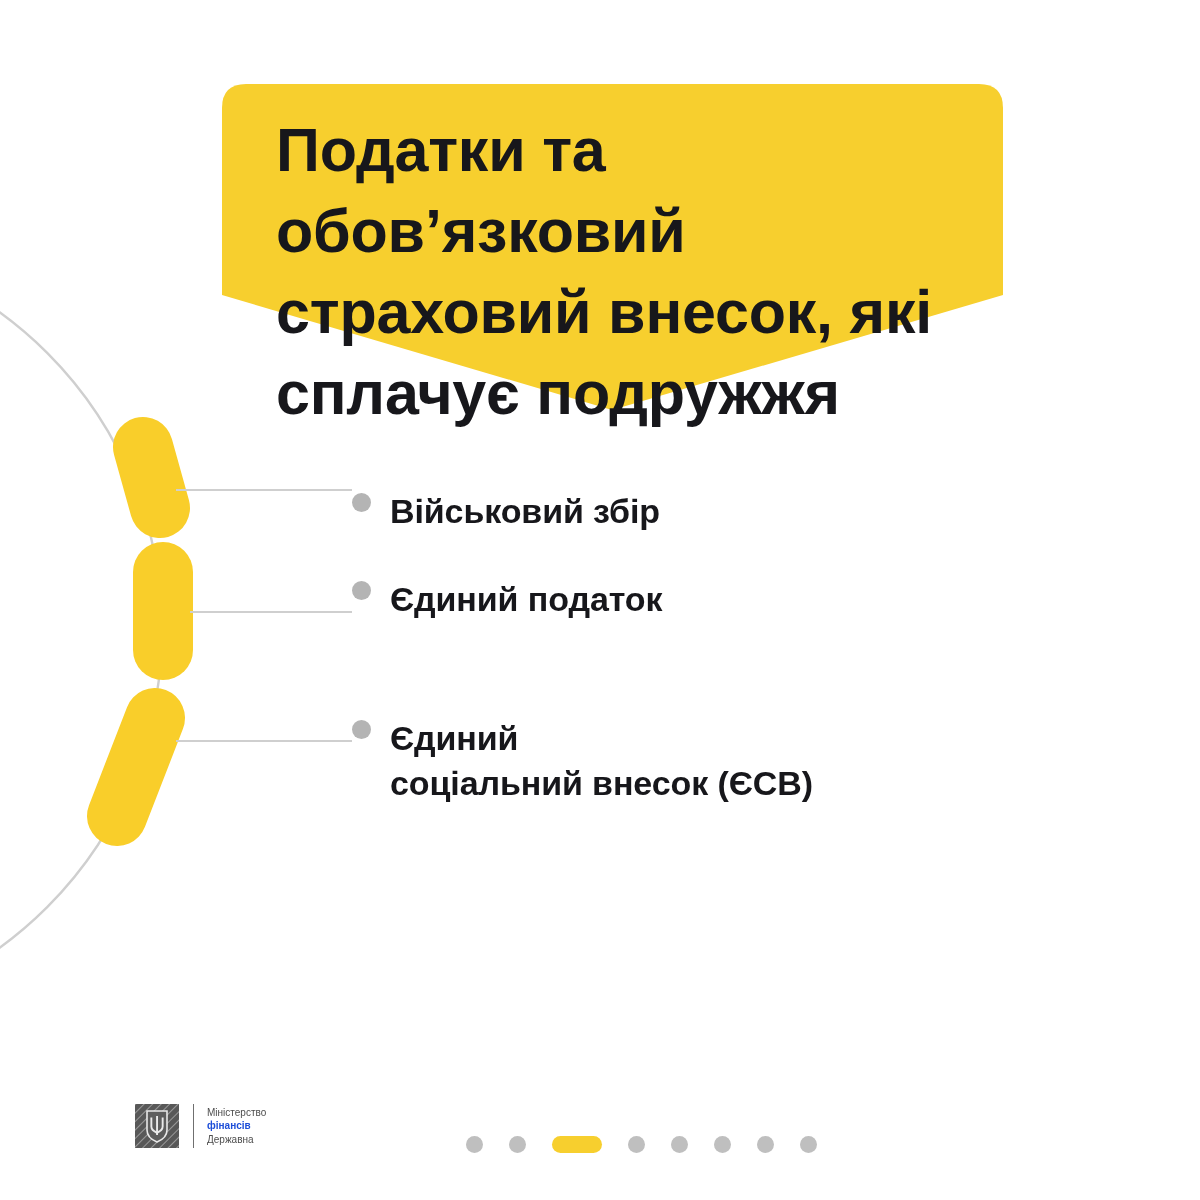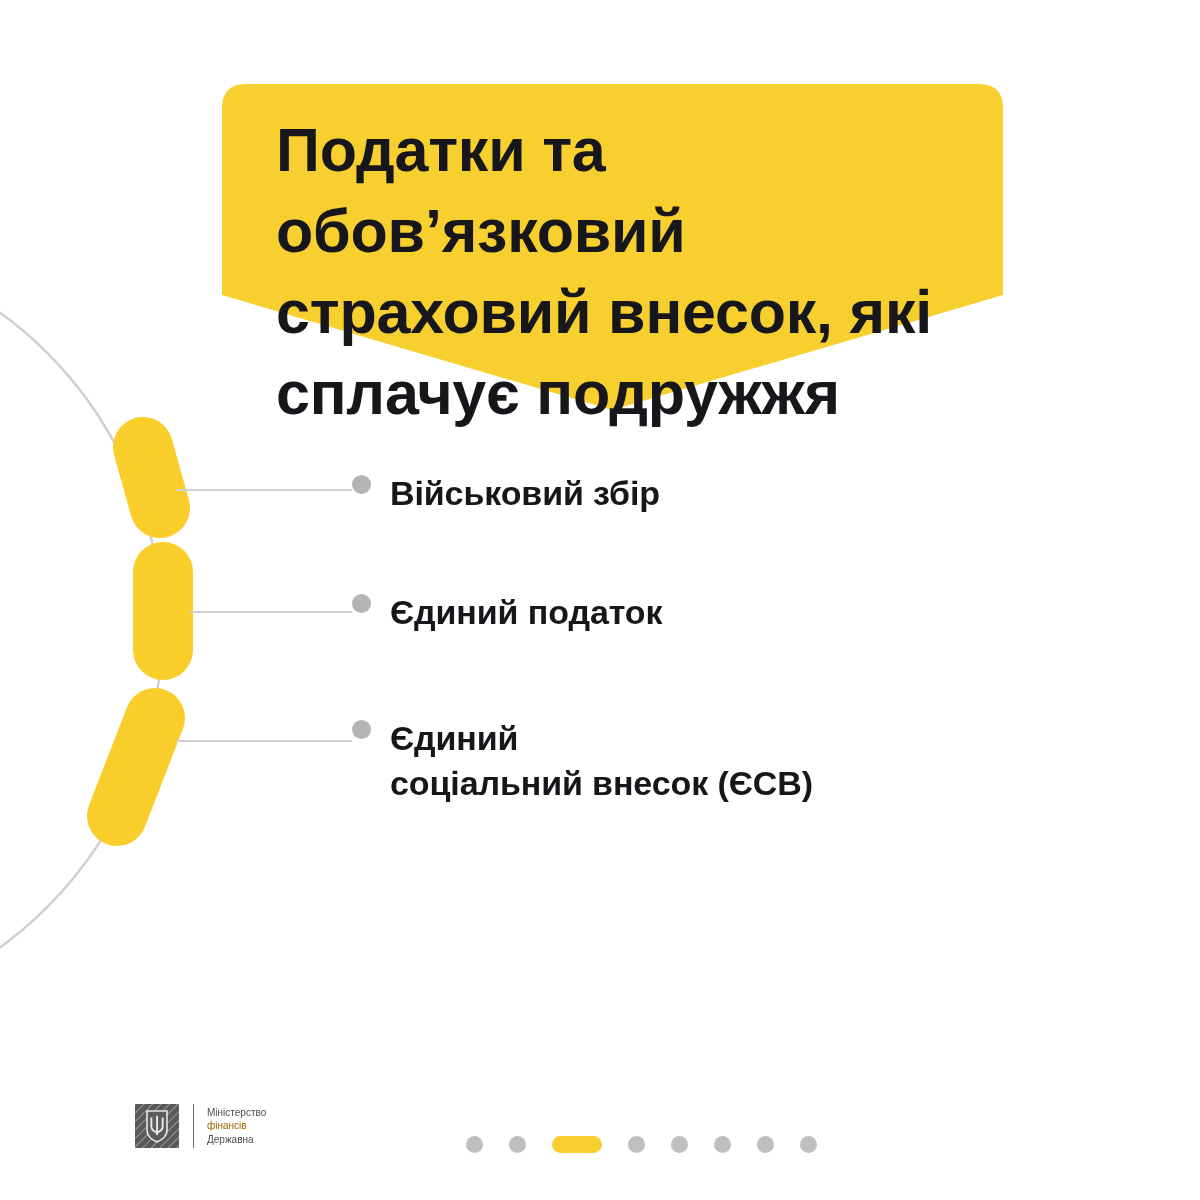--- a/index.html
+++ b/index.html
@@ -186,7 +186,7 @@
   </div>
 
   <div id="bullet-list">
-    <div class="bullet-row" style="left:352px; top:471px;">
+    <div class="bullet-row" style="left:352px; top:489px;">
       <span class="bullet-dot"></span>
       <span class="bullet-label">Військовий збір</span>
     </div>

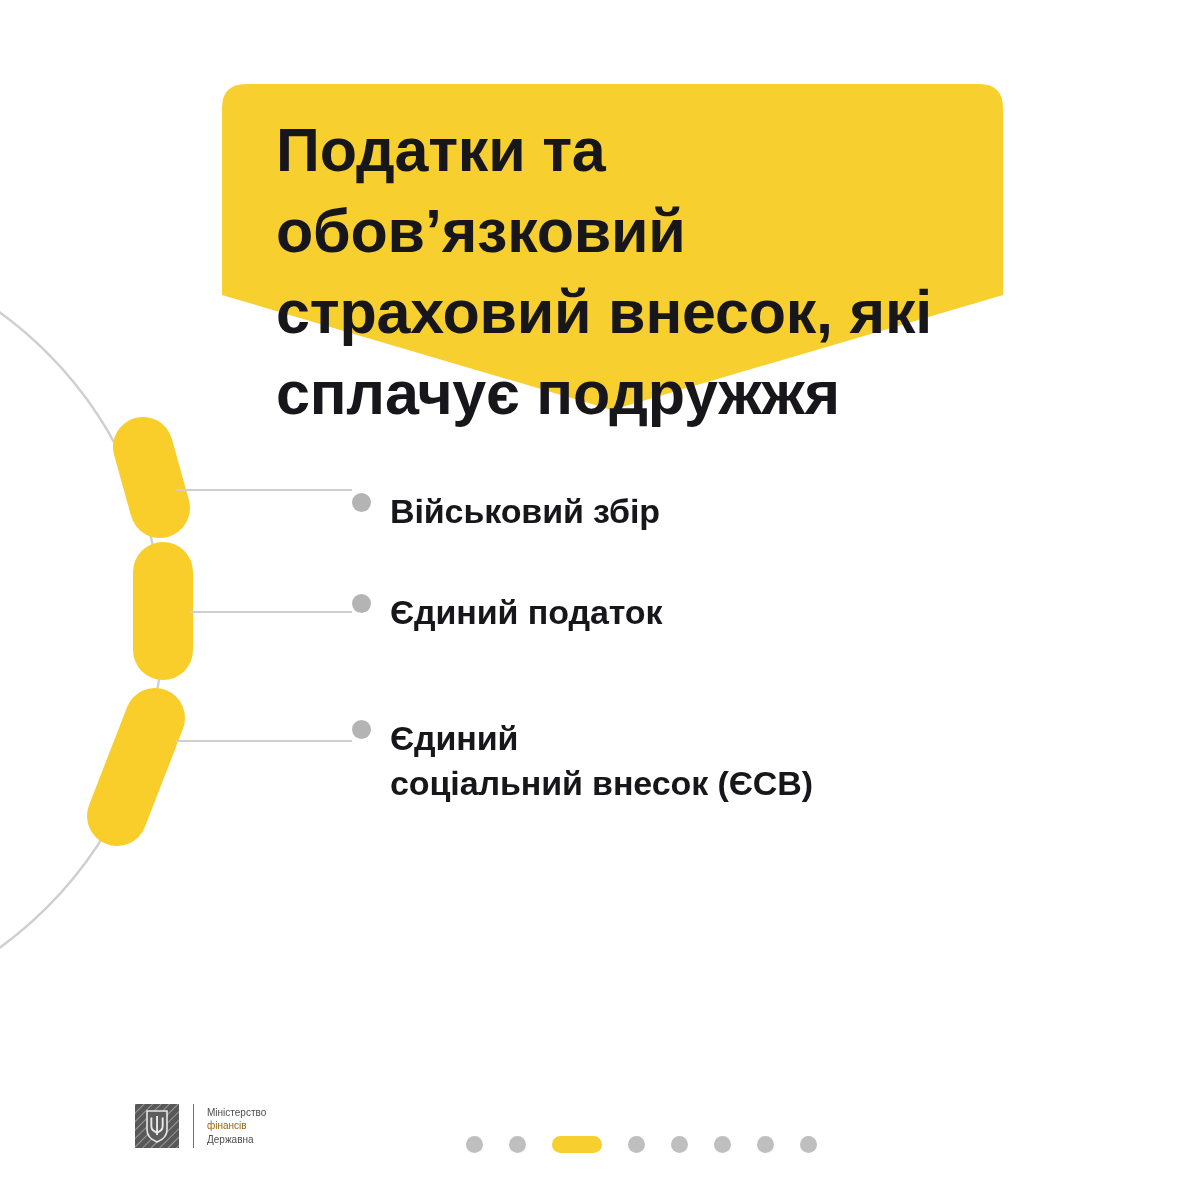--- a/index.html
+++ b/index.html
@@ -191,7 +191,7 @@
       <span class="bullet-label">Військовий збір</span>
     </div>
 
-    <div class="bullet-row" style="left:352px; top:590px;">
+    <div class="bullet-row" style="left:352px; top:577px;">
       <span class="bullet-dot"></span>
       <span class="bullet-label">Єдиний податок</span>
     </div>

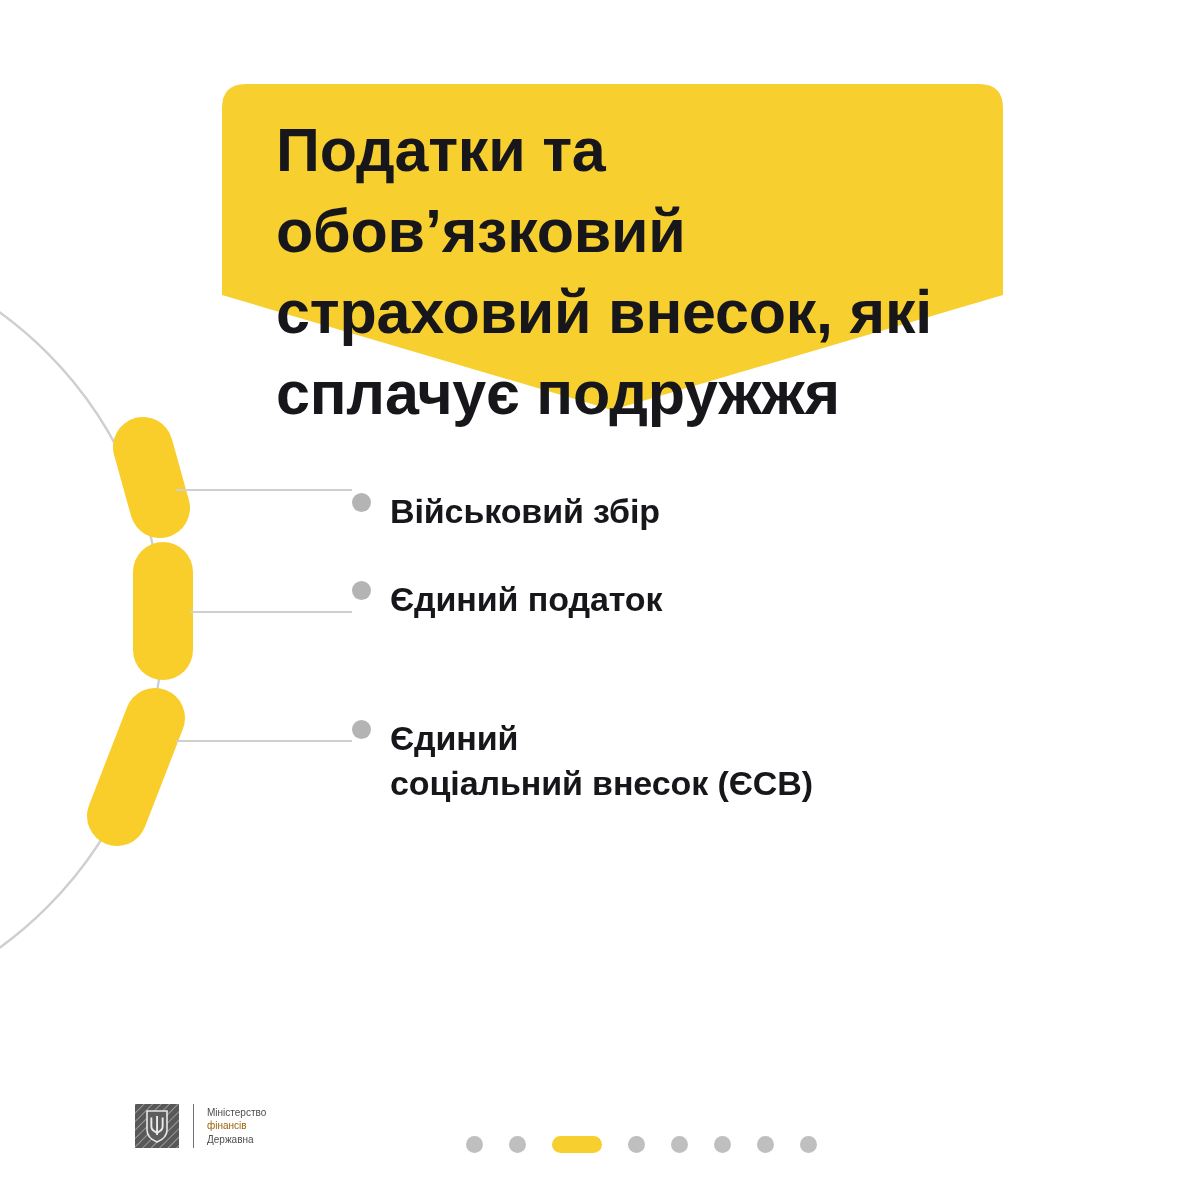--- a/index.html
+++ b/index.html
@@ -106,7 +106,7 @@
     font-size: 10px;
     line-height: 1.32;
   }
-  #minfin-words .strong { font-weight: normal; color: #a16207; }
+  #minfin-words .strong { font-weight: bold; color: #1d4ed8; }
 
   #footer-tax {
     position: absolute;

